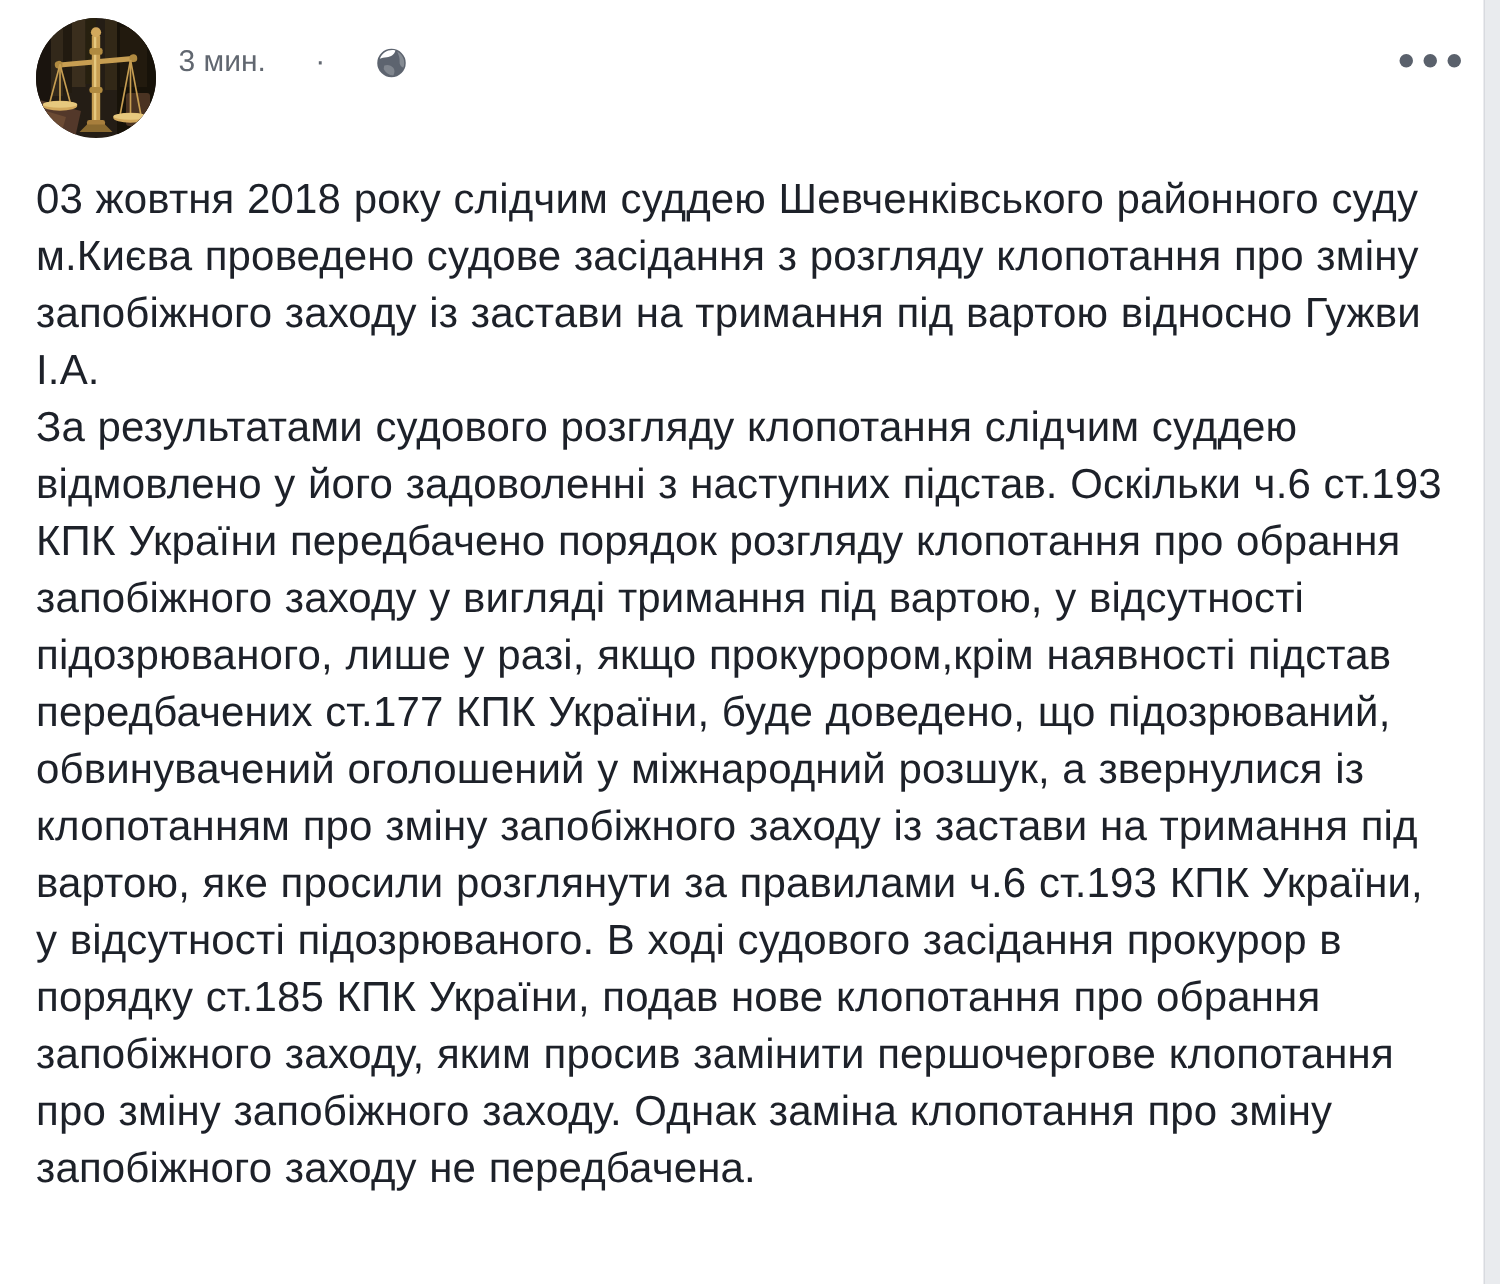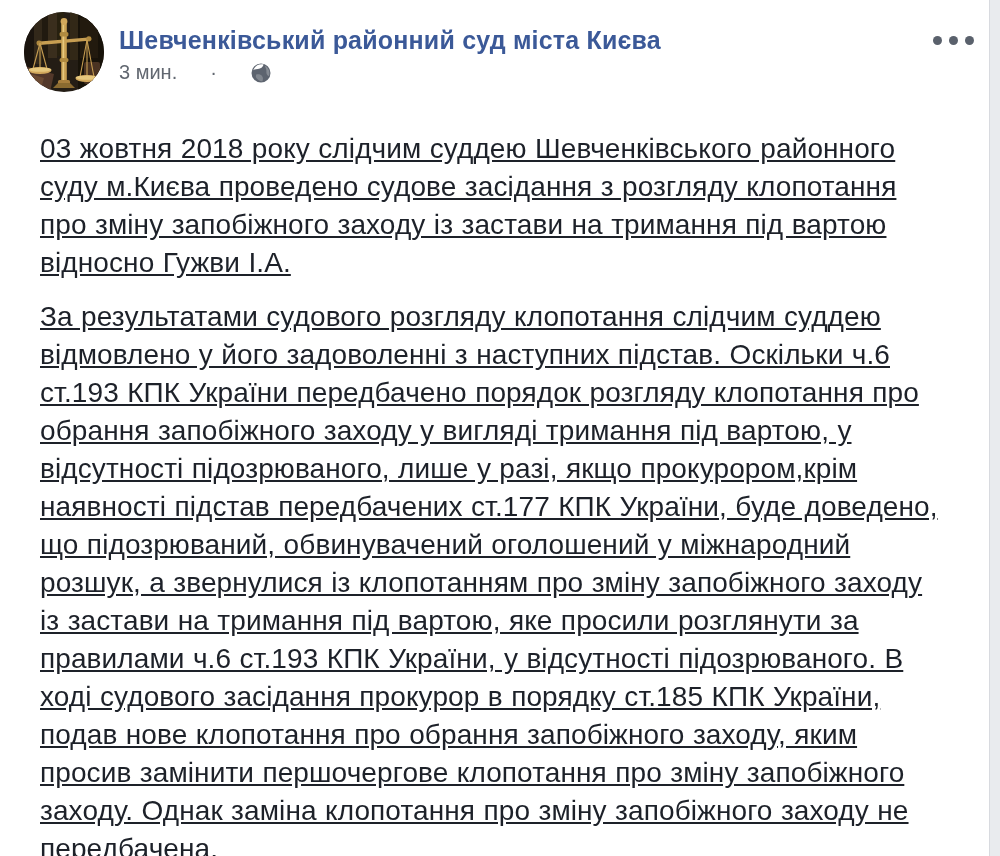--- a/index.html
+++ b/index.html
@@ -123,7 +123,6 @@
     </div>
 
     <div class="header-info">
-      <a class="page-name">Шевченківський районний суд міста Києва</a>
       <div class="meta-line">
         <span>3 мин.</span>
         <span class="sep">·</span>

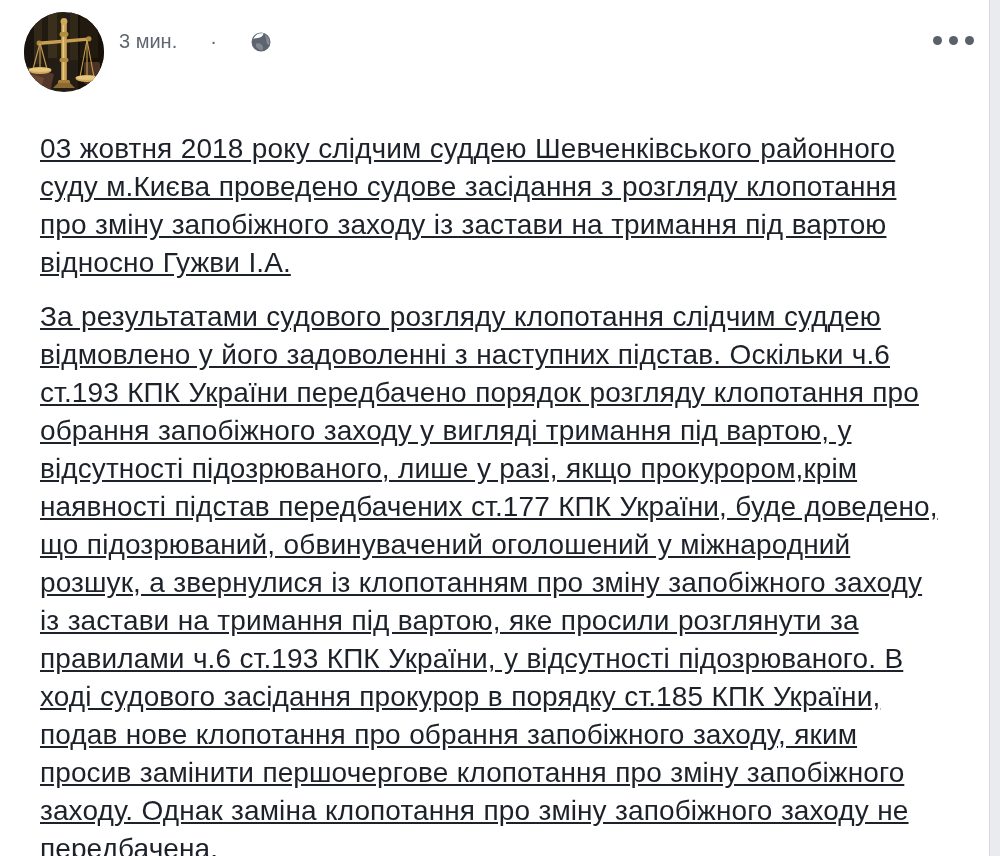--- a/index.html
+++ b/index.html
@@ -72,7 +72,7 @@
     letter-spacing: 0.1px;
     word-spacing: 0.5px;
   }
-  .post-body p { margin: 16px; text-decoration: underline; }
+  .post-body p { margin: 0; }
 </style>
 </head>
 <body>

